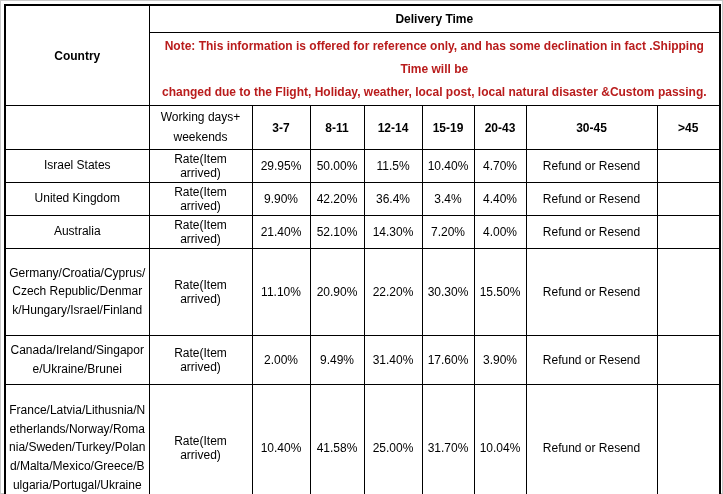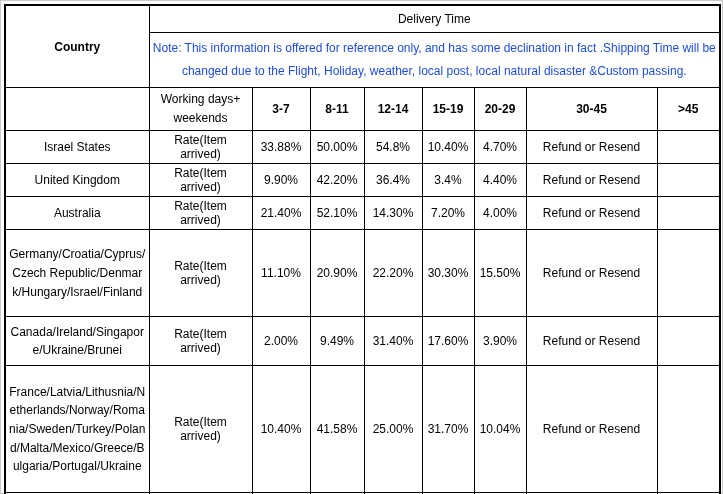--- a/index.html
+++ b/index.html
@@ -33,7 +33,7 @@
     background: #fff;
   }
   td.title-cell {
-    font-weight: normal;
+    font-weight: bold;
     font-size: 14px;
     height: 22px;
   }

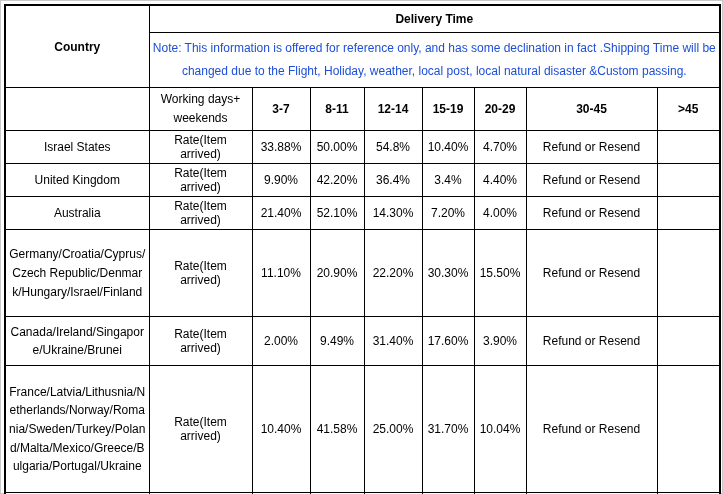--- a/index.html
+++ b/index.html
@@ -101,7 +101,7 @@
         <td class="title-cell" colspan="8">Delivery Time</td>
       </tr>
       <tr>
-        <td class="note-cell" colspan="8" style="color: #1d4ed8;">
+        <td class="note-cell" colspan="8" style="color: #b91c1c; font-weight: bold;">
           <span style="display:block">Note: This information is offered for reference only, and has some declination in fact .Shipping Time will be</span>
           <span style="display:block">changed due to the Flight, Holiday, weather, local post, local natural disaster &amp;Custom passing.</span>
         </td>

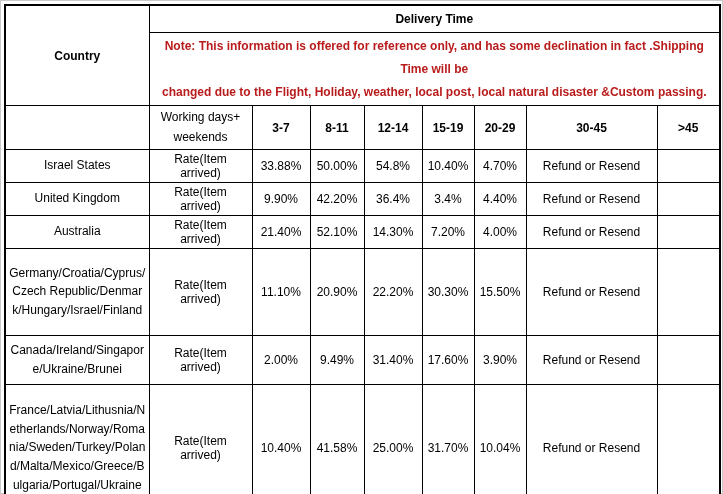--- a/index.html
+++ b/index.html
@@ -113,7 +113,7 @@
         <td class="col-head">8-11</td>
         <td class="col-head">12-14</td>
         <td class="col-head">15-19</td>
-        <td class="col-head">20-29</td>
+        <td class="col-head">20-43</td>
         <td class="col-head">30-45</td>
         <td class="col-head">&gt;45</td>
       </tr>

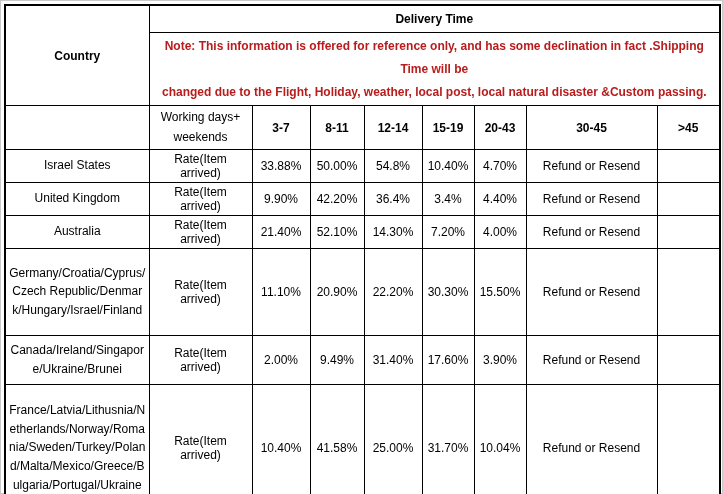--- a/index.html
+++ b/index.html
@@ -123,7 +123,7 @@
     <tr>
           <td class="country-cell">Israel States</td>
           <td class="rate-cell">Rate(Item arrived)</td>
-          <td class="value-cell">33.88%</td>
+          <td class="value-cell">29.95%</td>
           <td class="value-cell">50.00%</td>
           <td class="value-cell">54.8%</td>
           <td class="value-cell">10.40%</td>

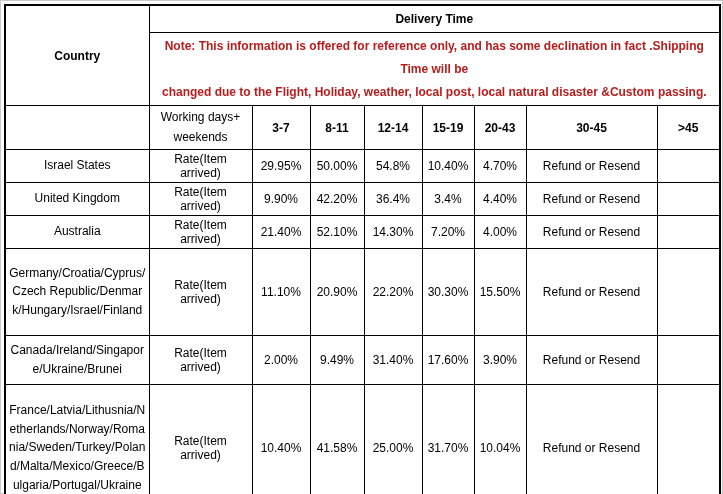--- a/index.html
+++ b/index.html
@@ -125,7 +125,7 @@
           <td class="rate-cell">Rate(Item arrived)</td>
           <td class="value-cell">29.95%</td>
           <td class="value-cell">50.00%</td>
-          <td class="value-cell">54.8%</td>
+          <td class="value-cell">11.5%</td>
           <td class="value-cell">10.40%</td>
           <td class="value-cell">4.70%</td>
           <td class="value-cell">Refund or Resend</td>

